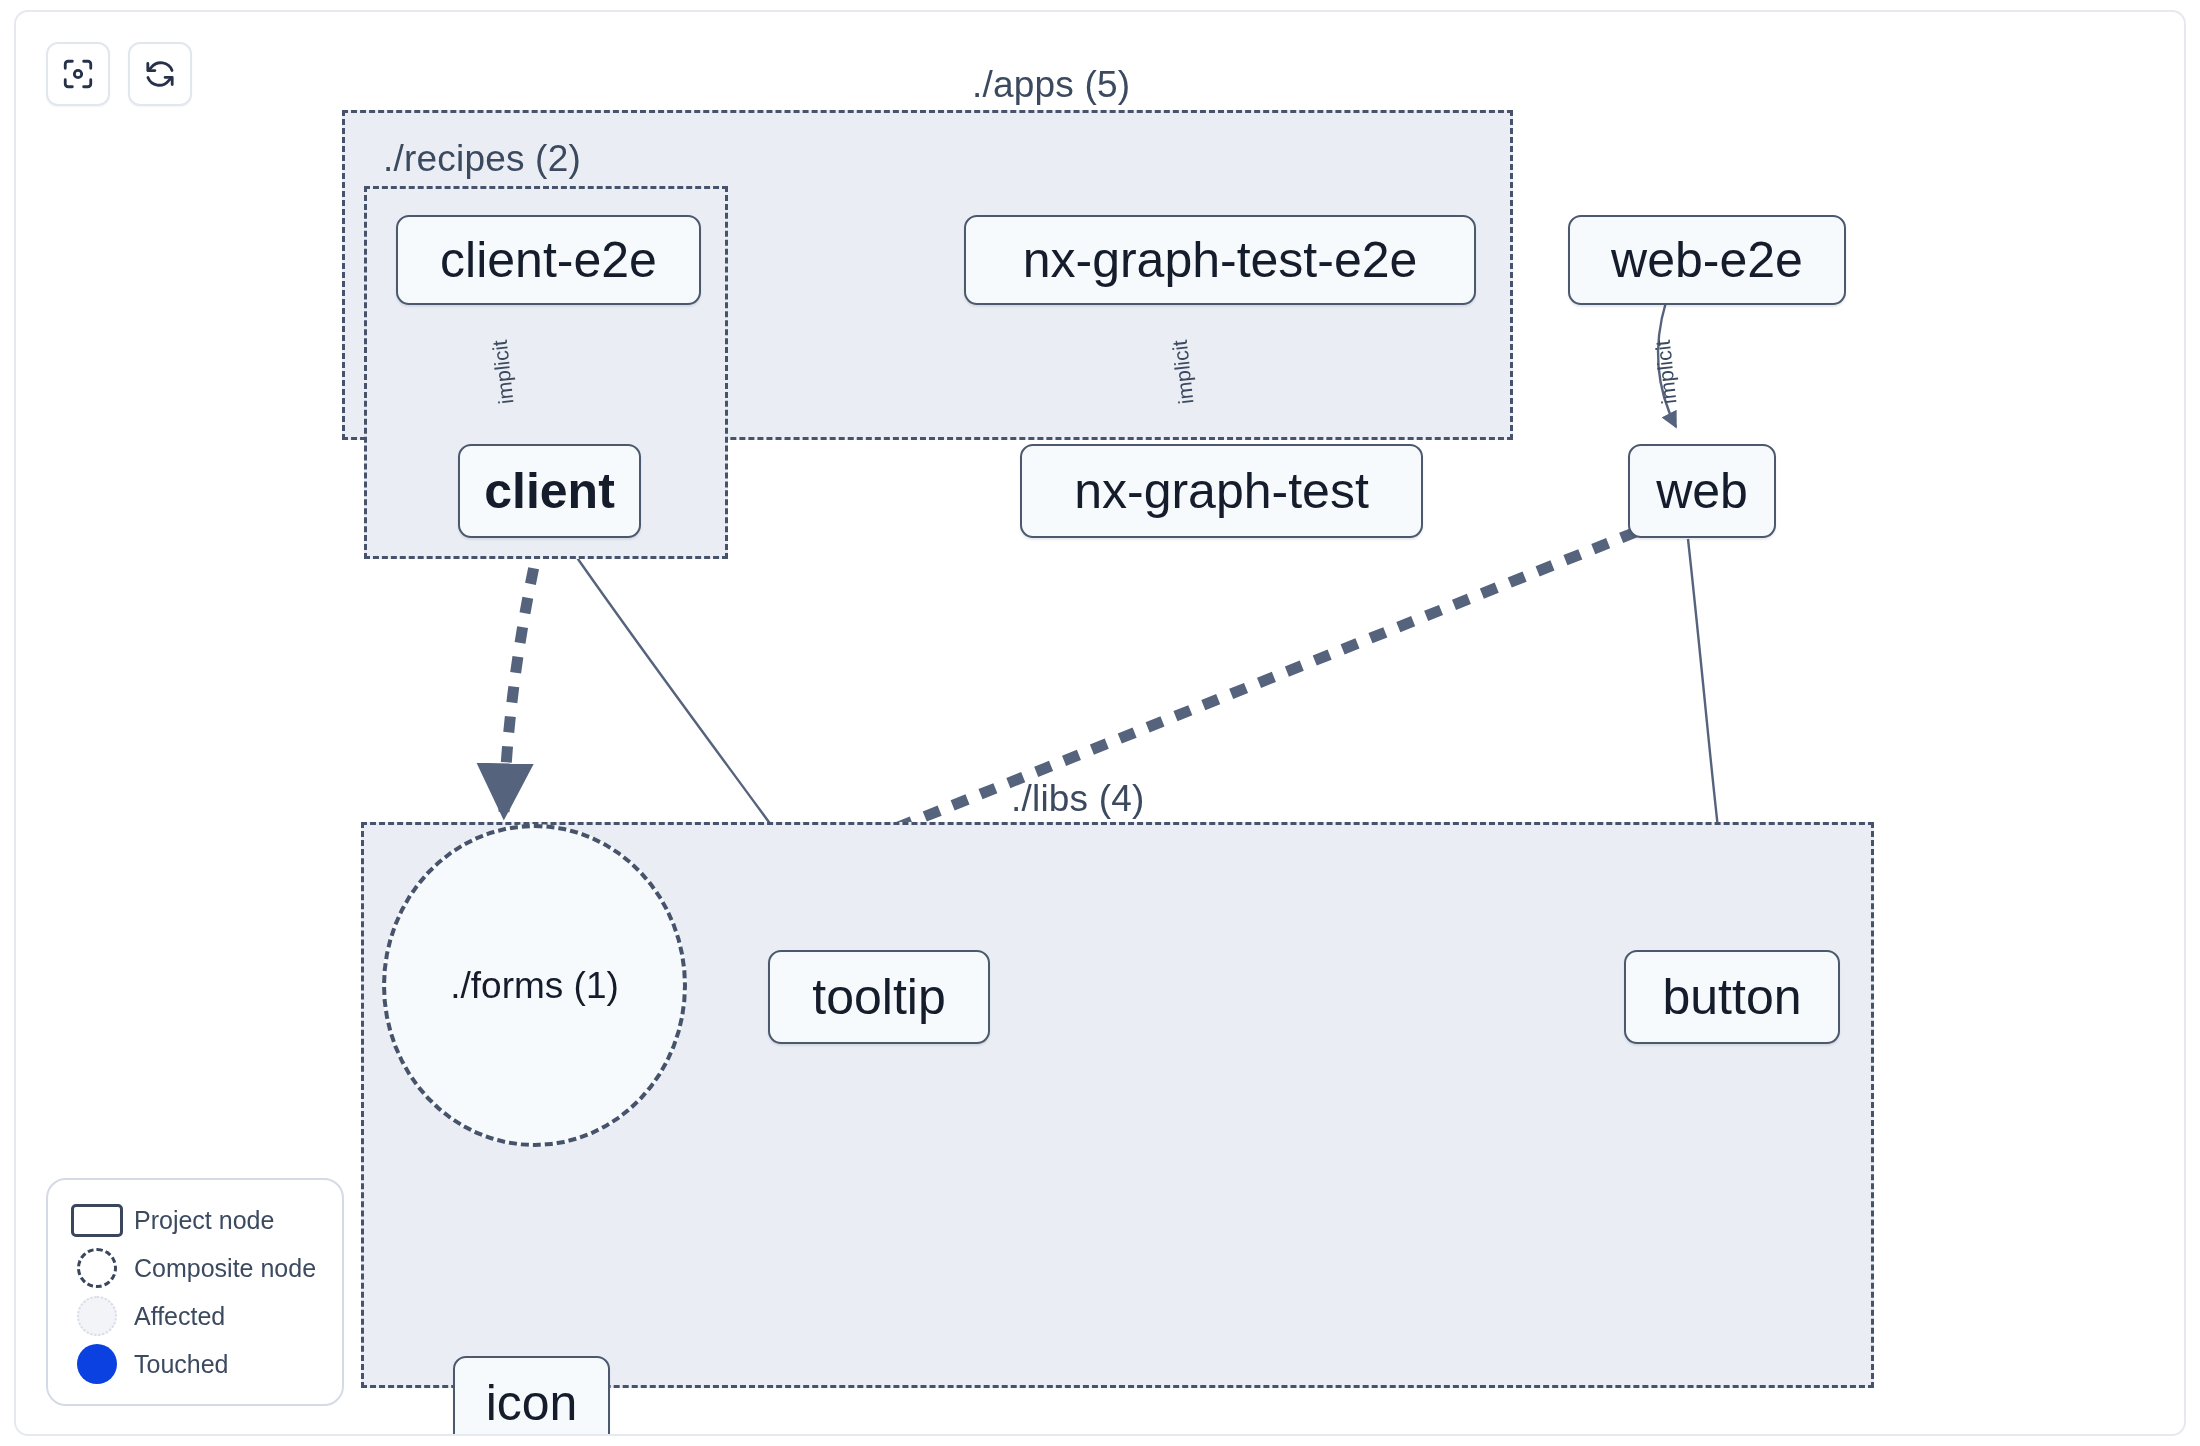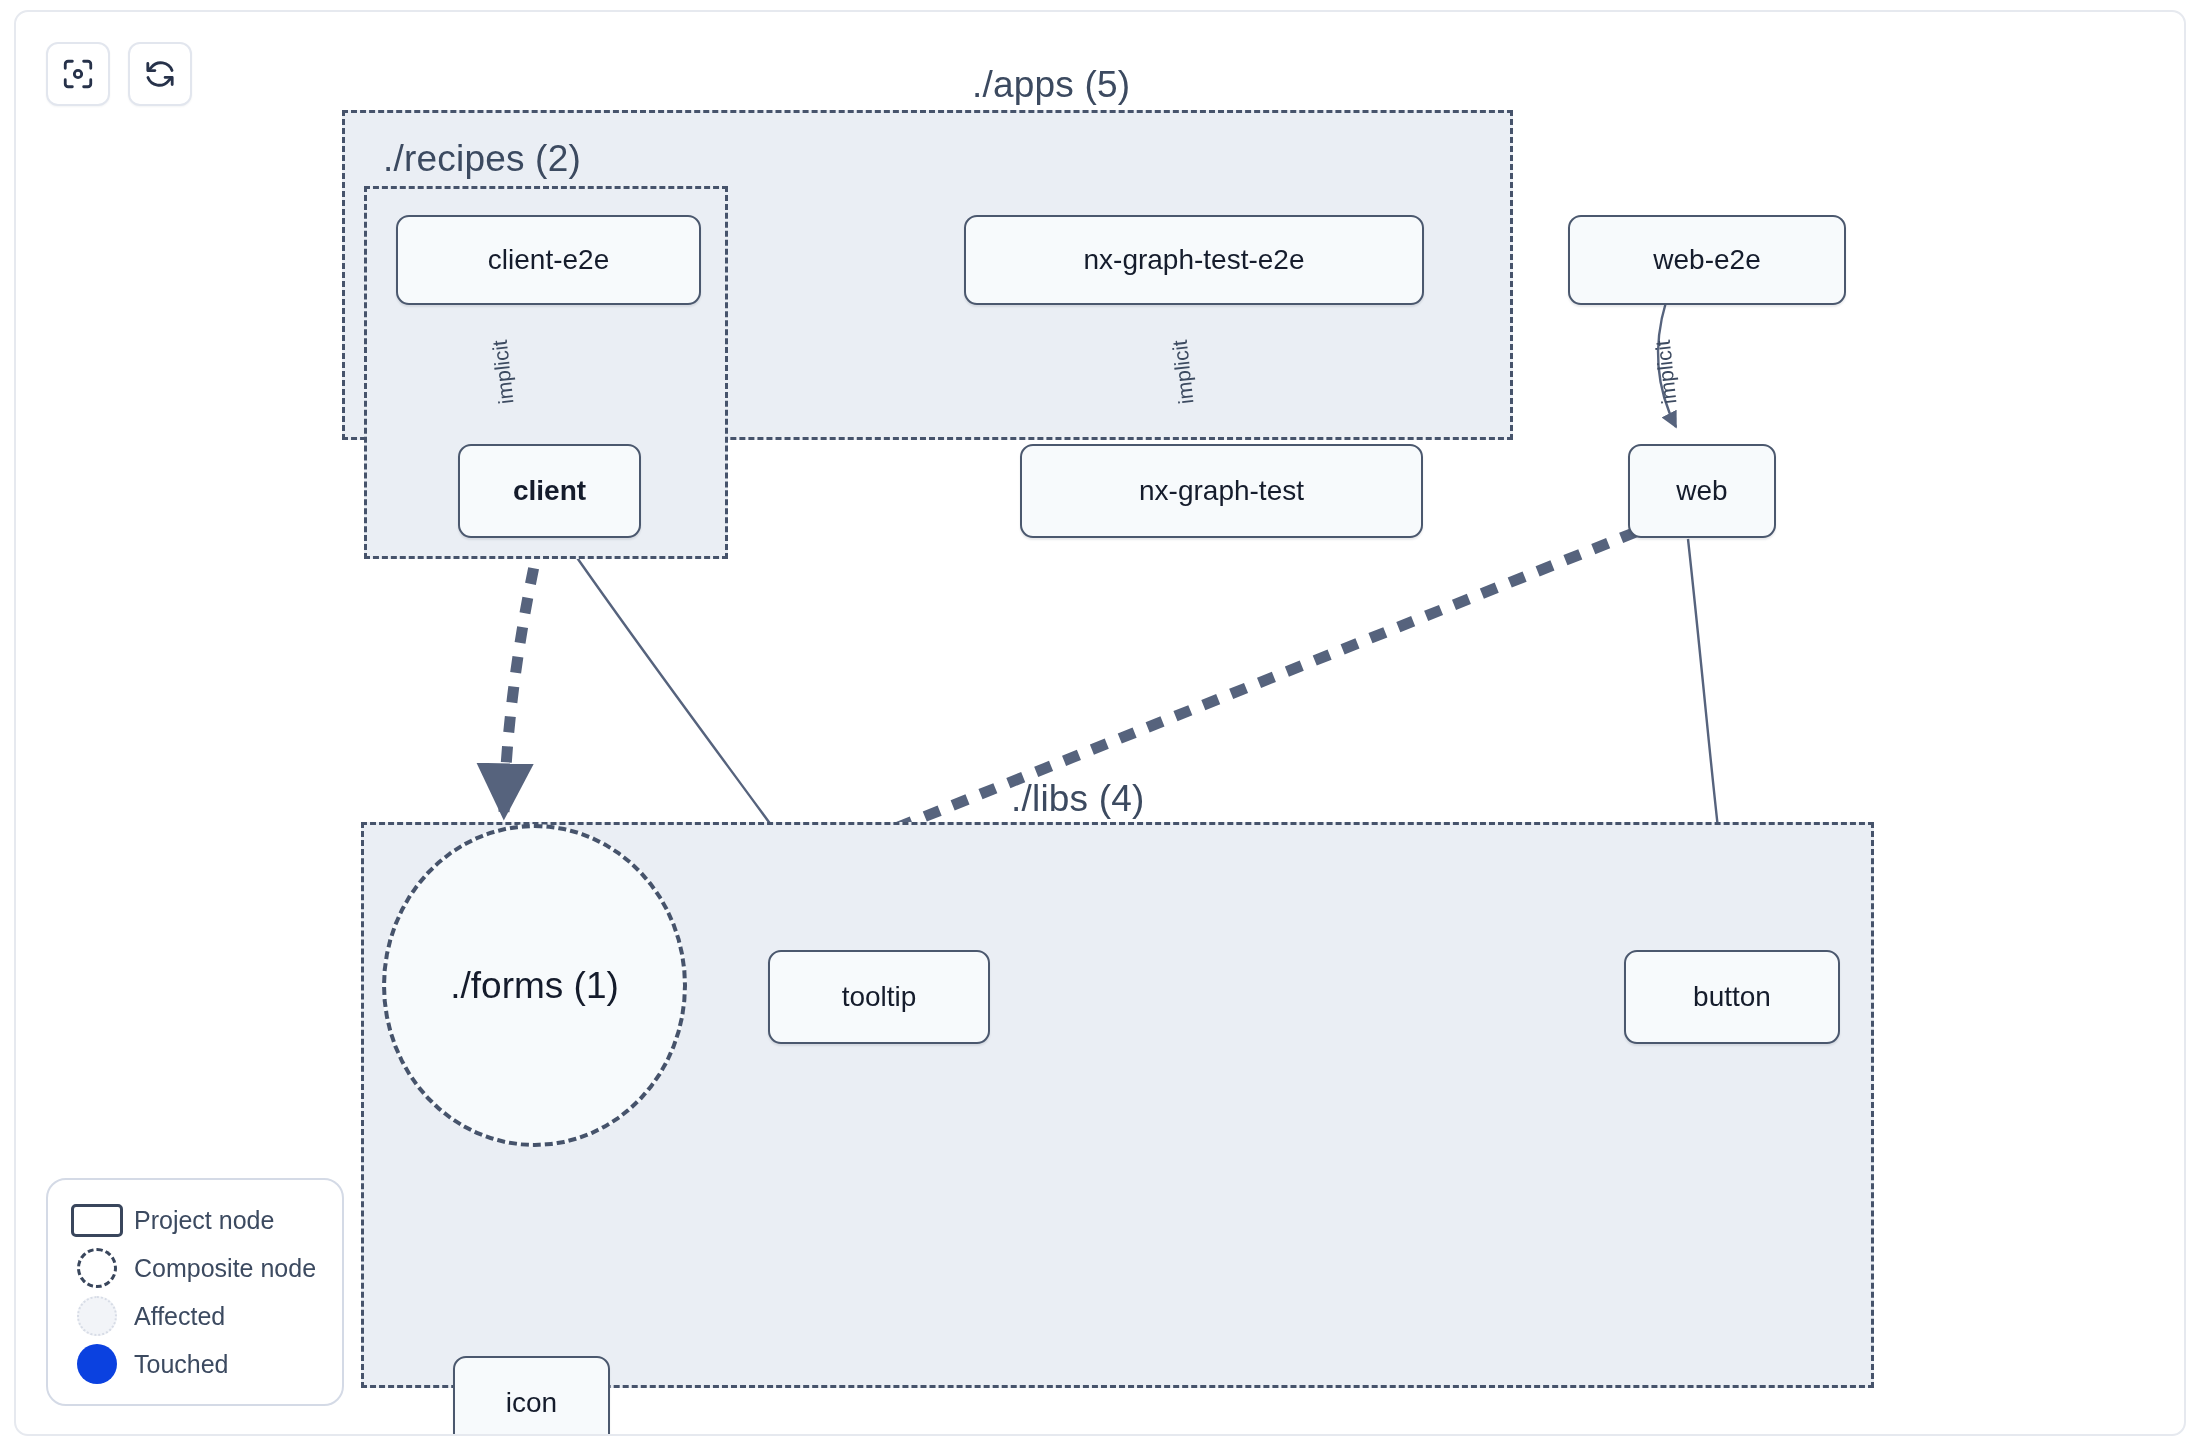--- a/index.html
+++ b/index.html
@@ -57,7 +57,7 @@
     border: 2px solid #4b586e;
     border-radius: 13px;
     display: flex; align-items: center; justify-content: center;
-    font-size: 28px;
+    font-size: 50px;
     color: #151c2c;
     z-index: 25;
     cursor: pointer;

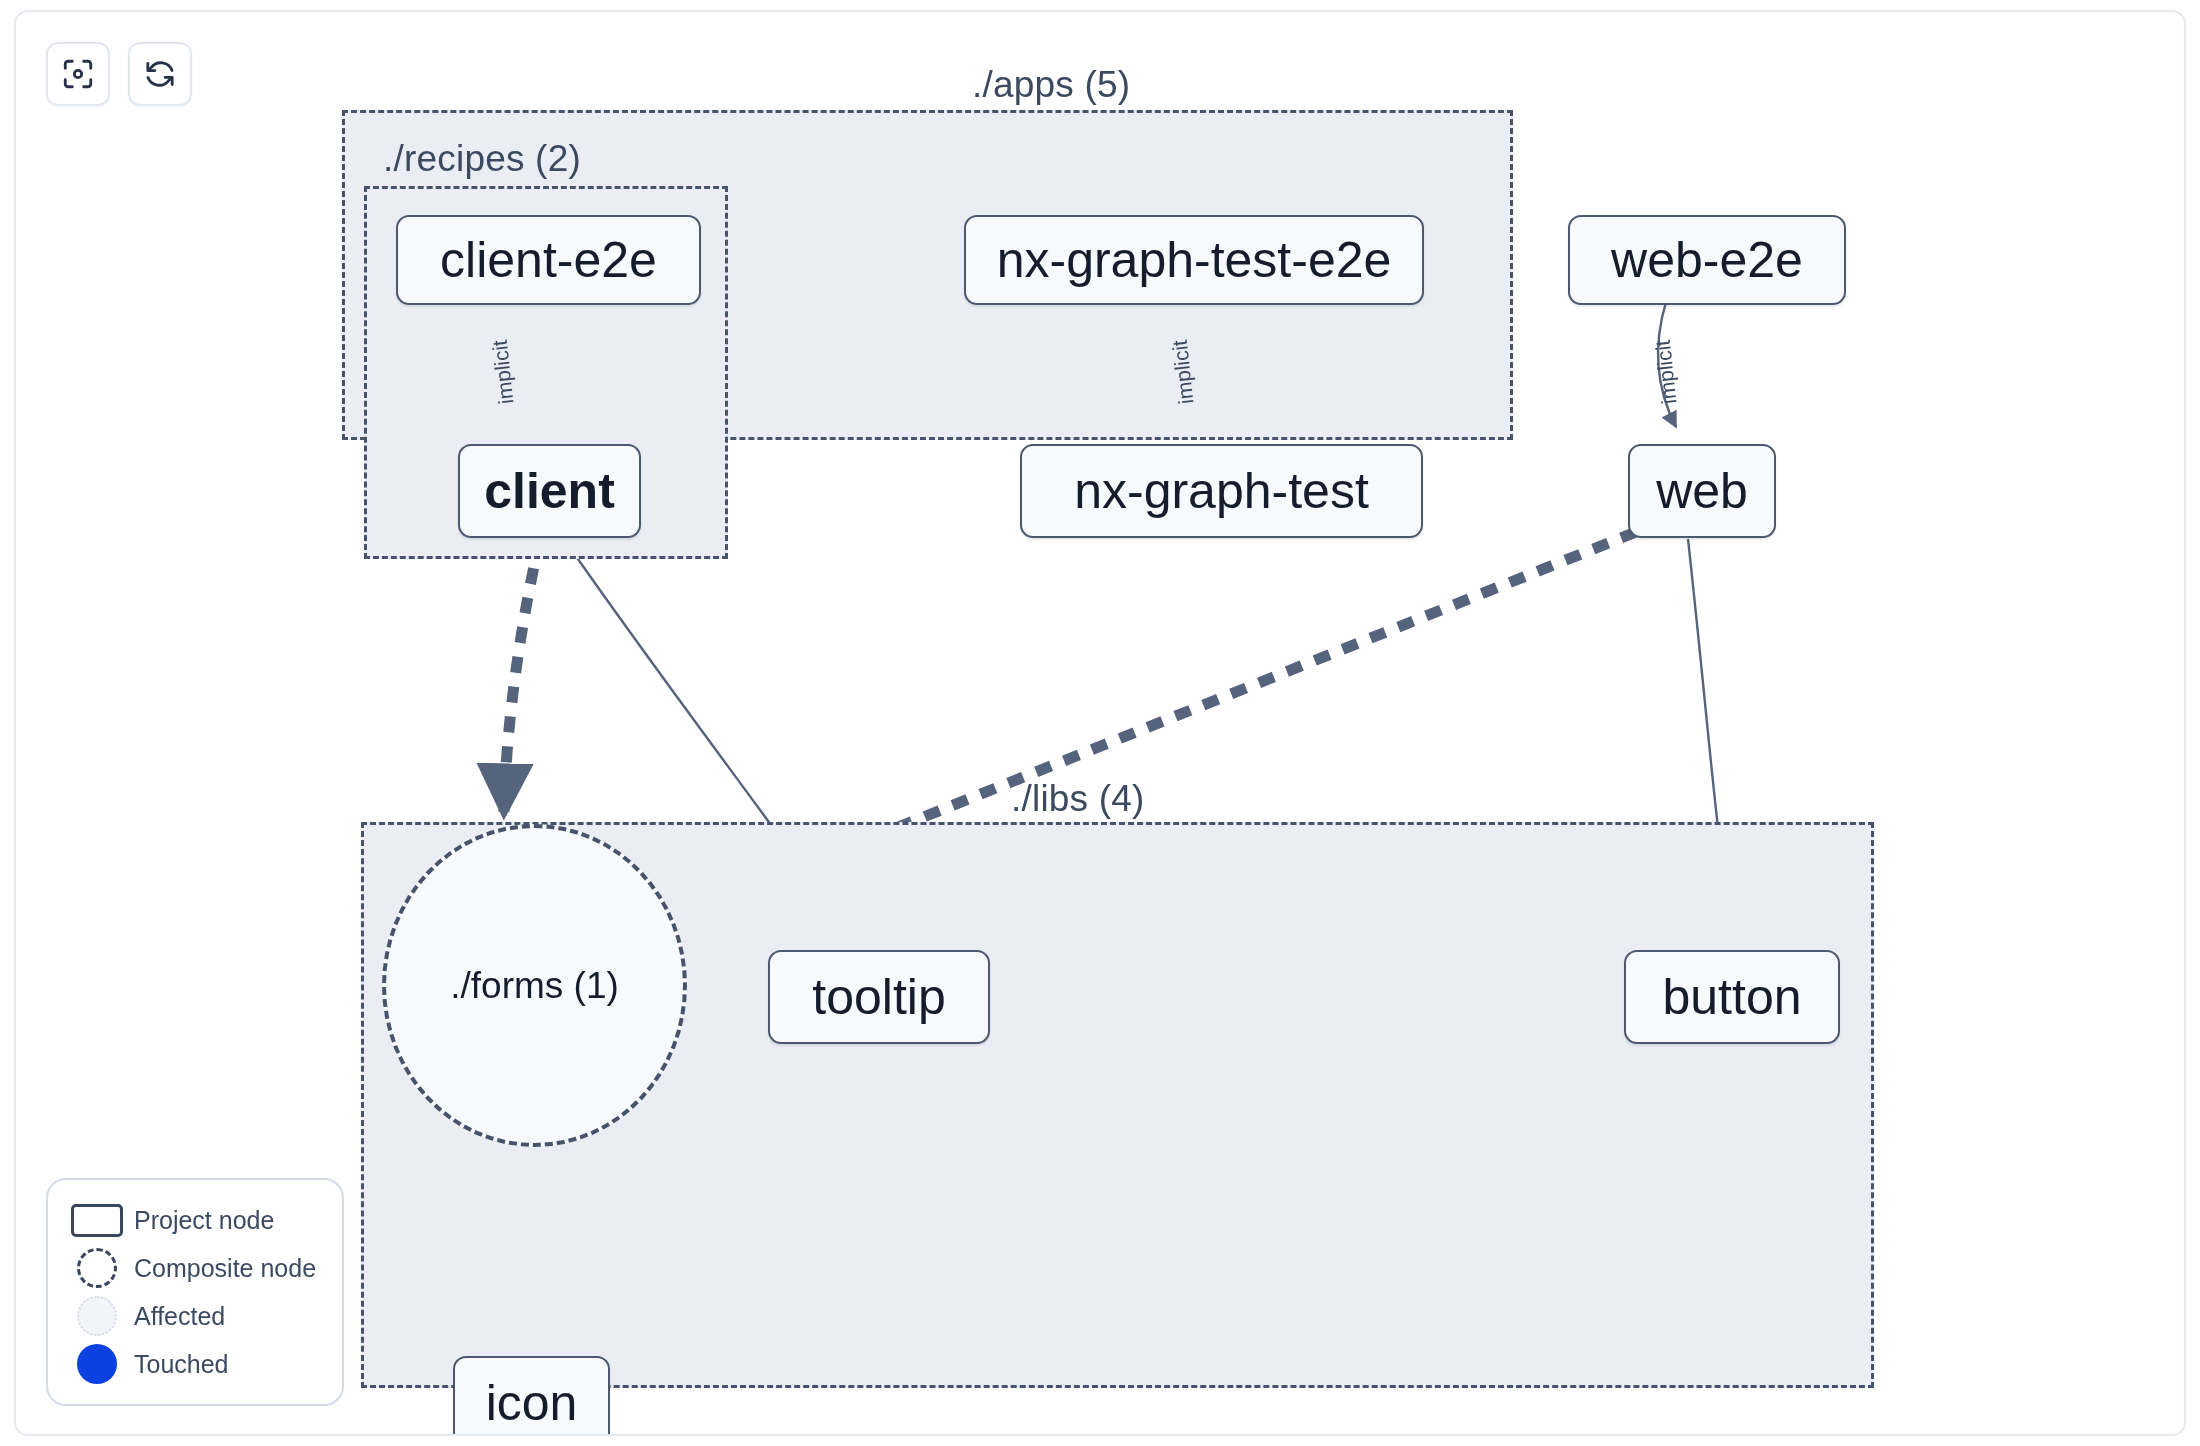--- a/index.html
+++ b/index.html
@@ -199,7 +199,7 @@
       <span>client-e2e</span>
     </div>
 
-    <div class="node" style="left:948px; top:203px; width:460px; height:90px;">
+    <div class="node" style="left:948px; top:203px; width:512px; height:90px;">
       <span>nx-graph-test-e2e</span>
     </div>
 

